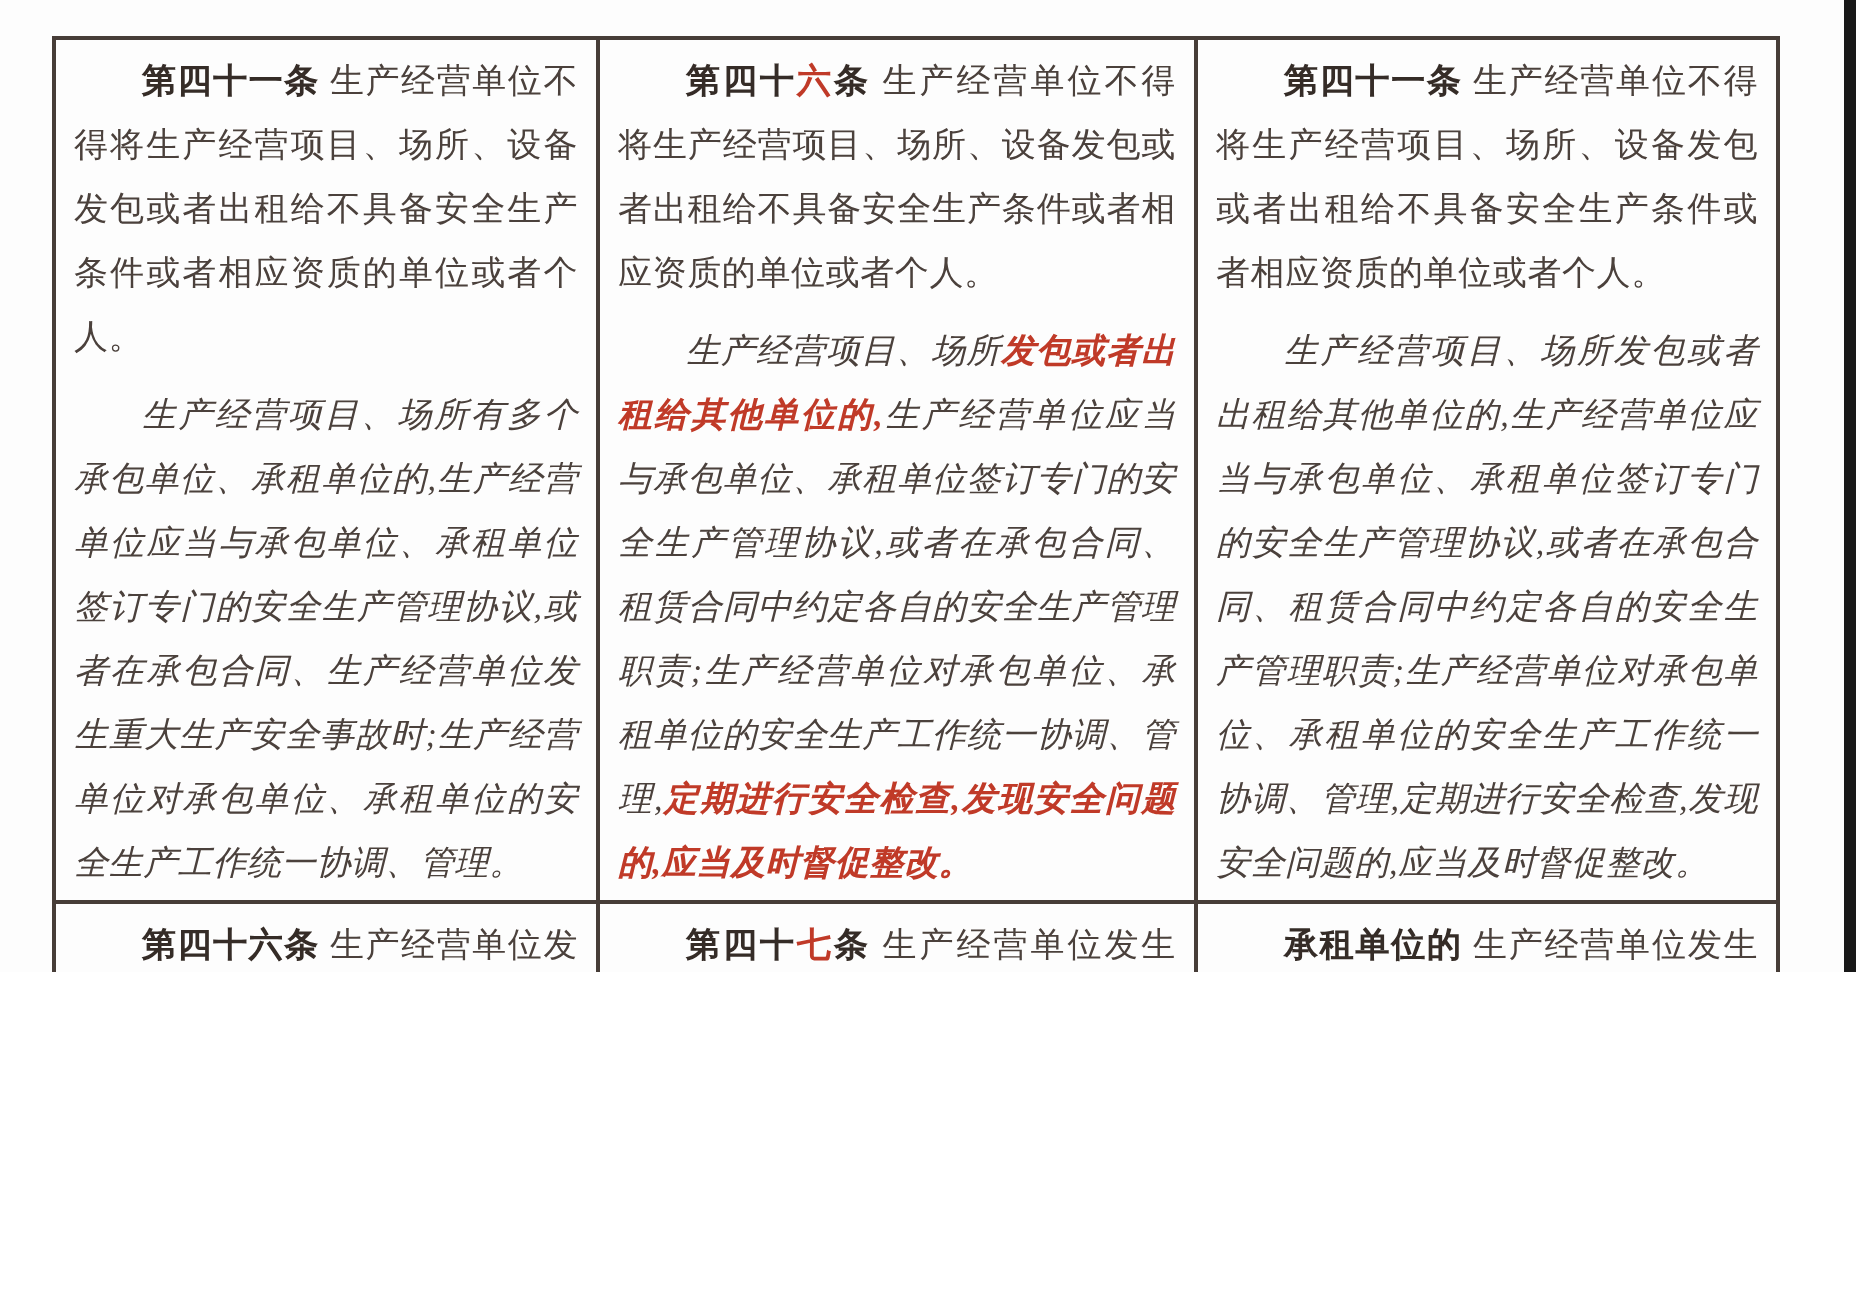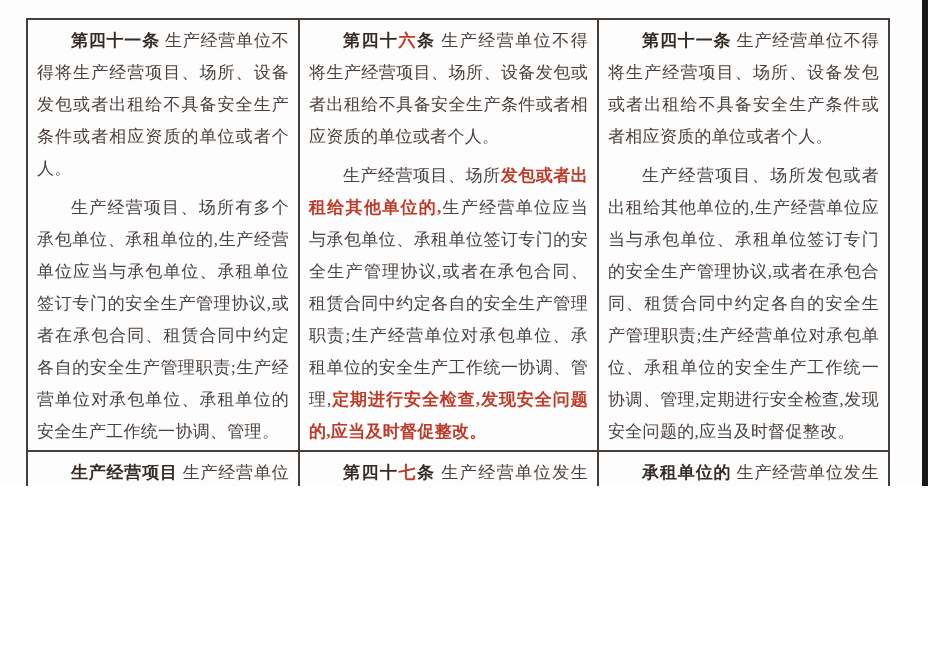--- a/index.html
+++ b/index.html
@@ -12,7 +12,7 @@
   tr.row-1 td { height:405px; }
   tr.row-2 td { height:129px; }
   p.para { font-size:17px; line-height:32px; color:#4b413c; text-align:justify; text-indent:2em; letter-spacing:0.3px; }
-  p.para + p.para { margin-top:7px; }
+  p.para + p.para { margin-top:7px;font-style:italic; }
   .seg-heading { font-weight:bold; color:#352c27; }
   .seg-red { font-weight:bold; color:#c03a28; }
   .seg-heading-red { font-weight:bold; color:#c03a28; }

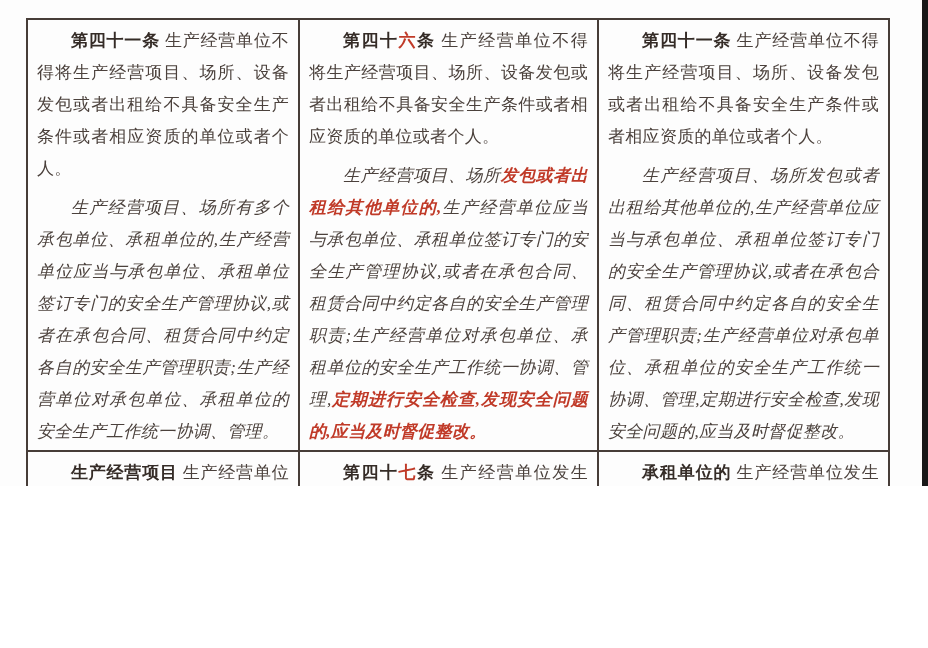--- a/index.html
+++ b/index.html
@@ -35,7 +35,7 @@
 
         <td>
           <p class="para"><span class="seg-heading">第四十一条</span><span> 生产经营单位不得将生产经营项目、场所、设备发包或者出租给不具备安全生产条件或者相应资质的单位或者个人。</span></p>
-          <p class="para"><span>生产经营项目、场所有多个承包单位、承租单位的,生产经营单位应当与承包单位、承租单位签订专门的安全生产管理协议,或者在承包合同、租赁合同中约定各自的安全生产管理职责;生产经营单位对承包单位、承租单位的安全生产工作统一协调、管理。</span></p>
+          <p class="para"><span>生产经营项目、场所有多个承包单位、承租单位的,生产经营单位应当与承包单位、承租单位签订专门的安全生产管理协议,或者在承包合同、生产经营单位发生重大生产安全事故时;生产经营单位对承包单位、承租单位的安全生产工作统一协调、管理。</span></p>
         </td>
 
         <td>

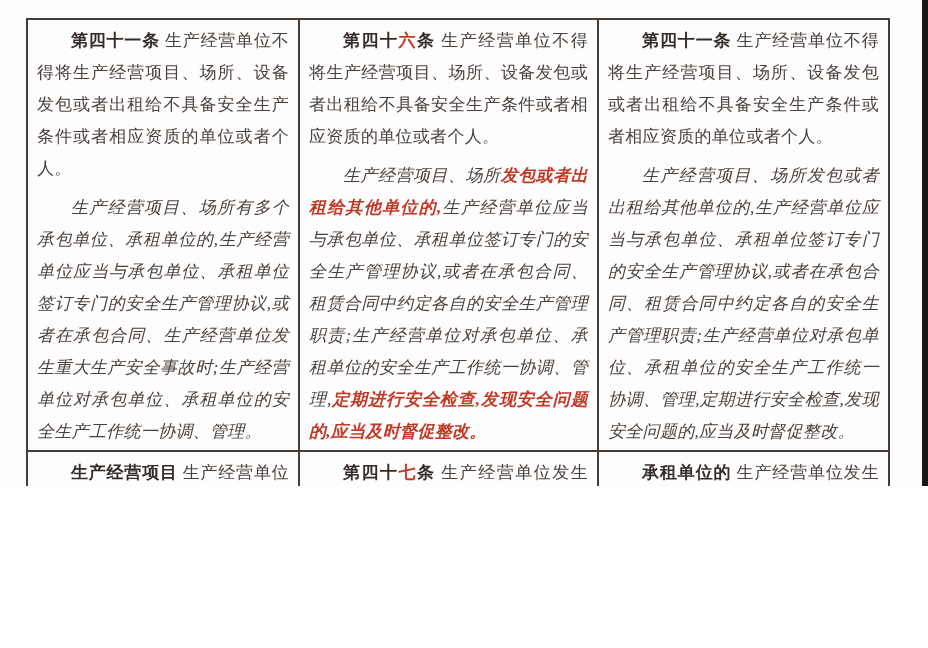--- a/index.html
+++ b/index.html
@@ -52,7 +52,7 @@
       <tr class="row-2">
 
         <td>
-          <p class="para"><span class="seg-heading">生产经营项目</span><span> 生产经营单位发生重大生产安全事故时,生产经营单位发生重大生产安全事故时,并不得在事故调查处理期间擅离职守。</span></p>
+          <p class="para"><span class="seg-heading">第四十六条</span><span> 生产经营单位发生重大生产安全事故时,生产经营单位发生重大生产安全事故时,并不得在事故调查处理期间擅离职守。</span></p>
         </td>
 
         <td>

